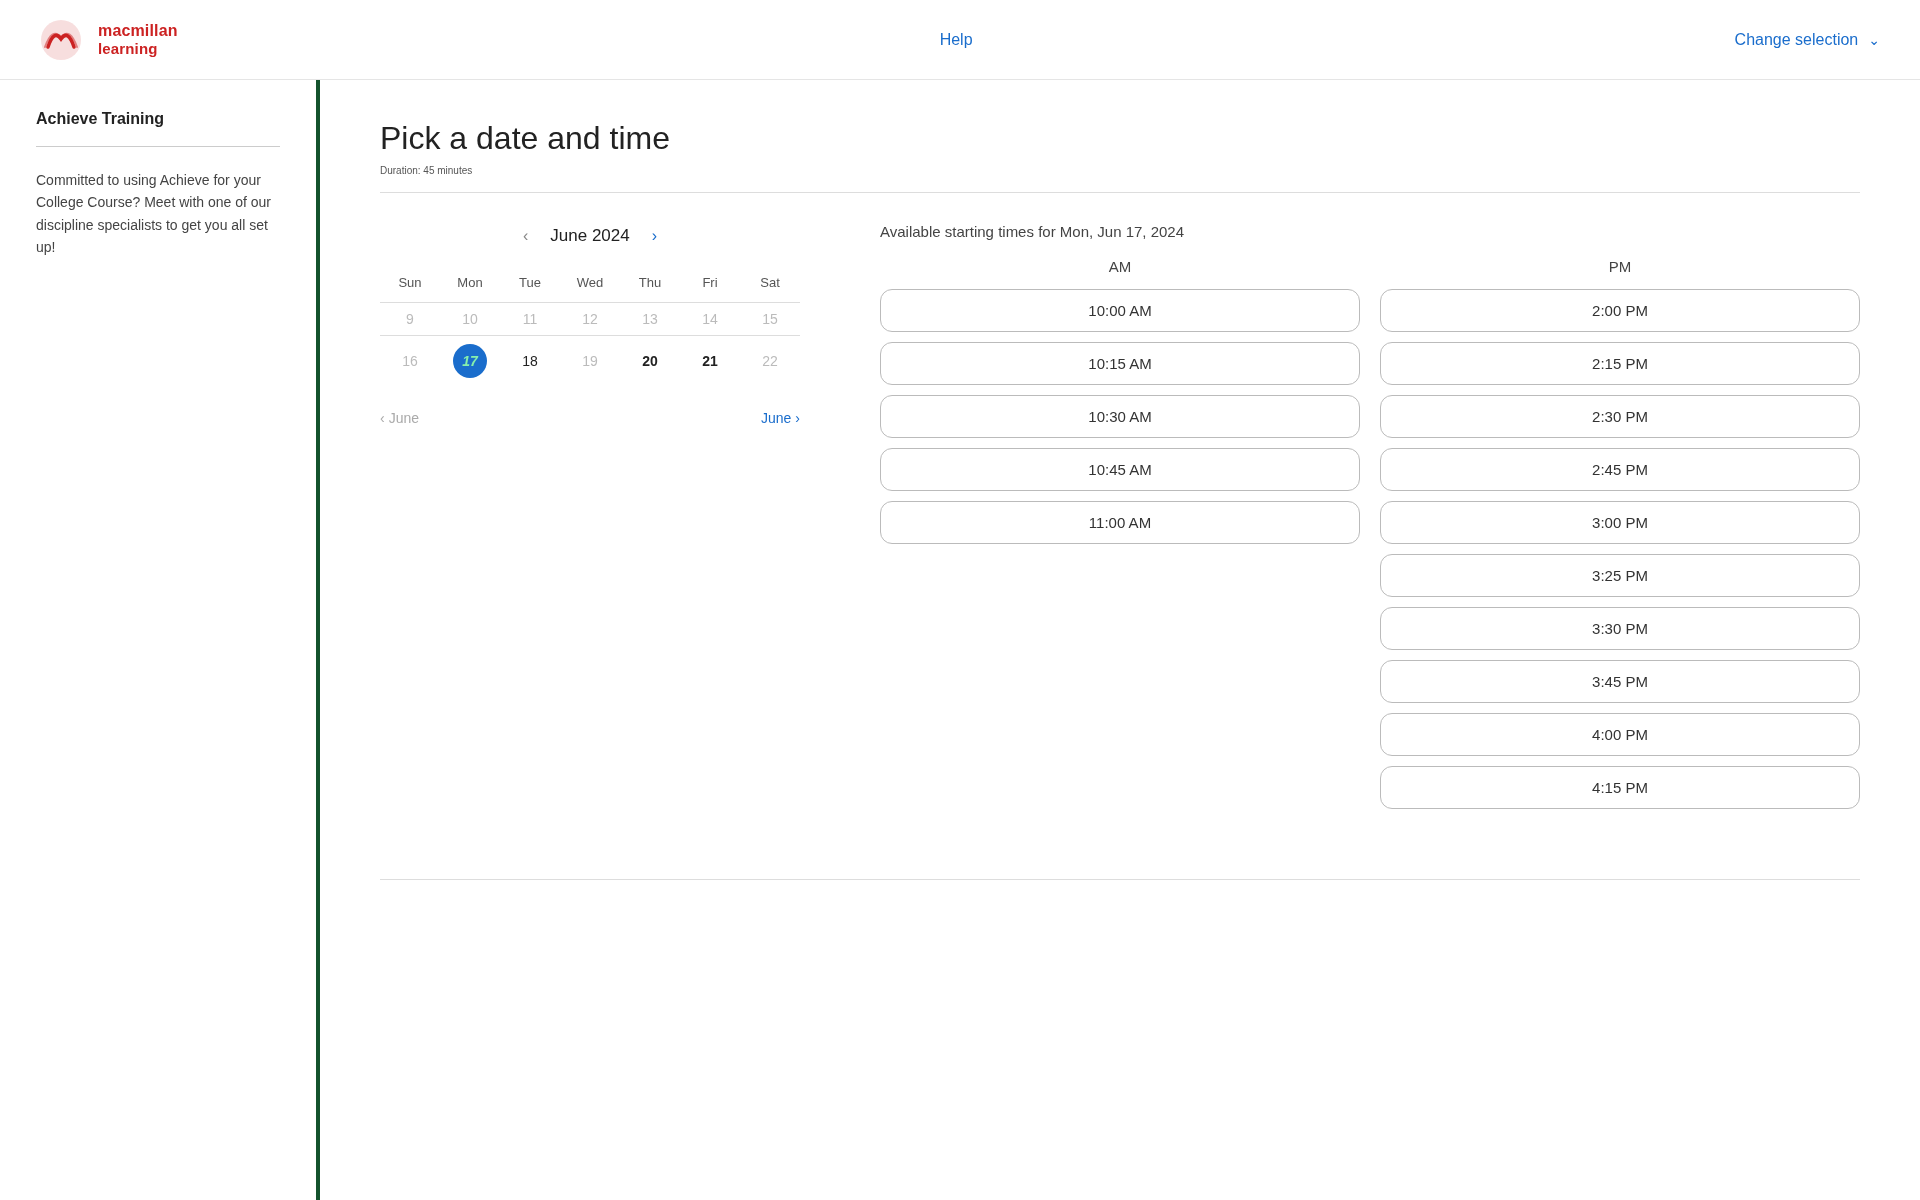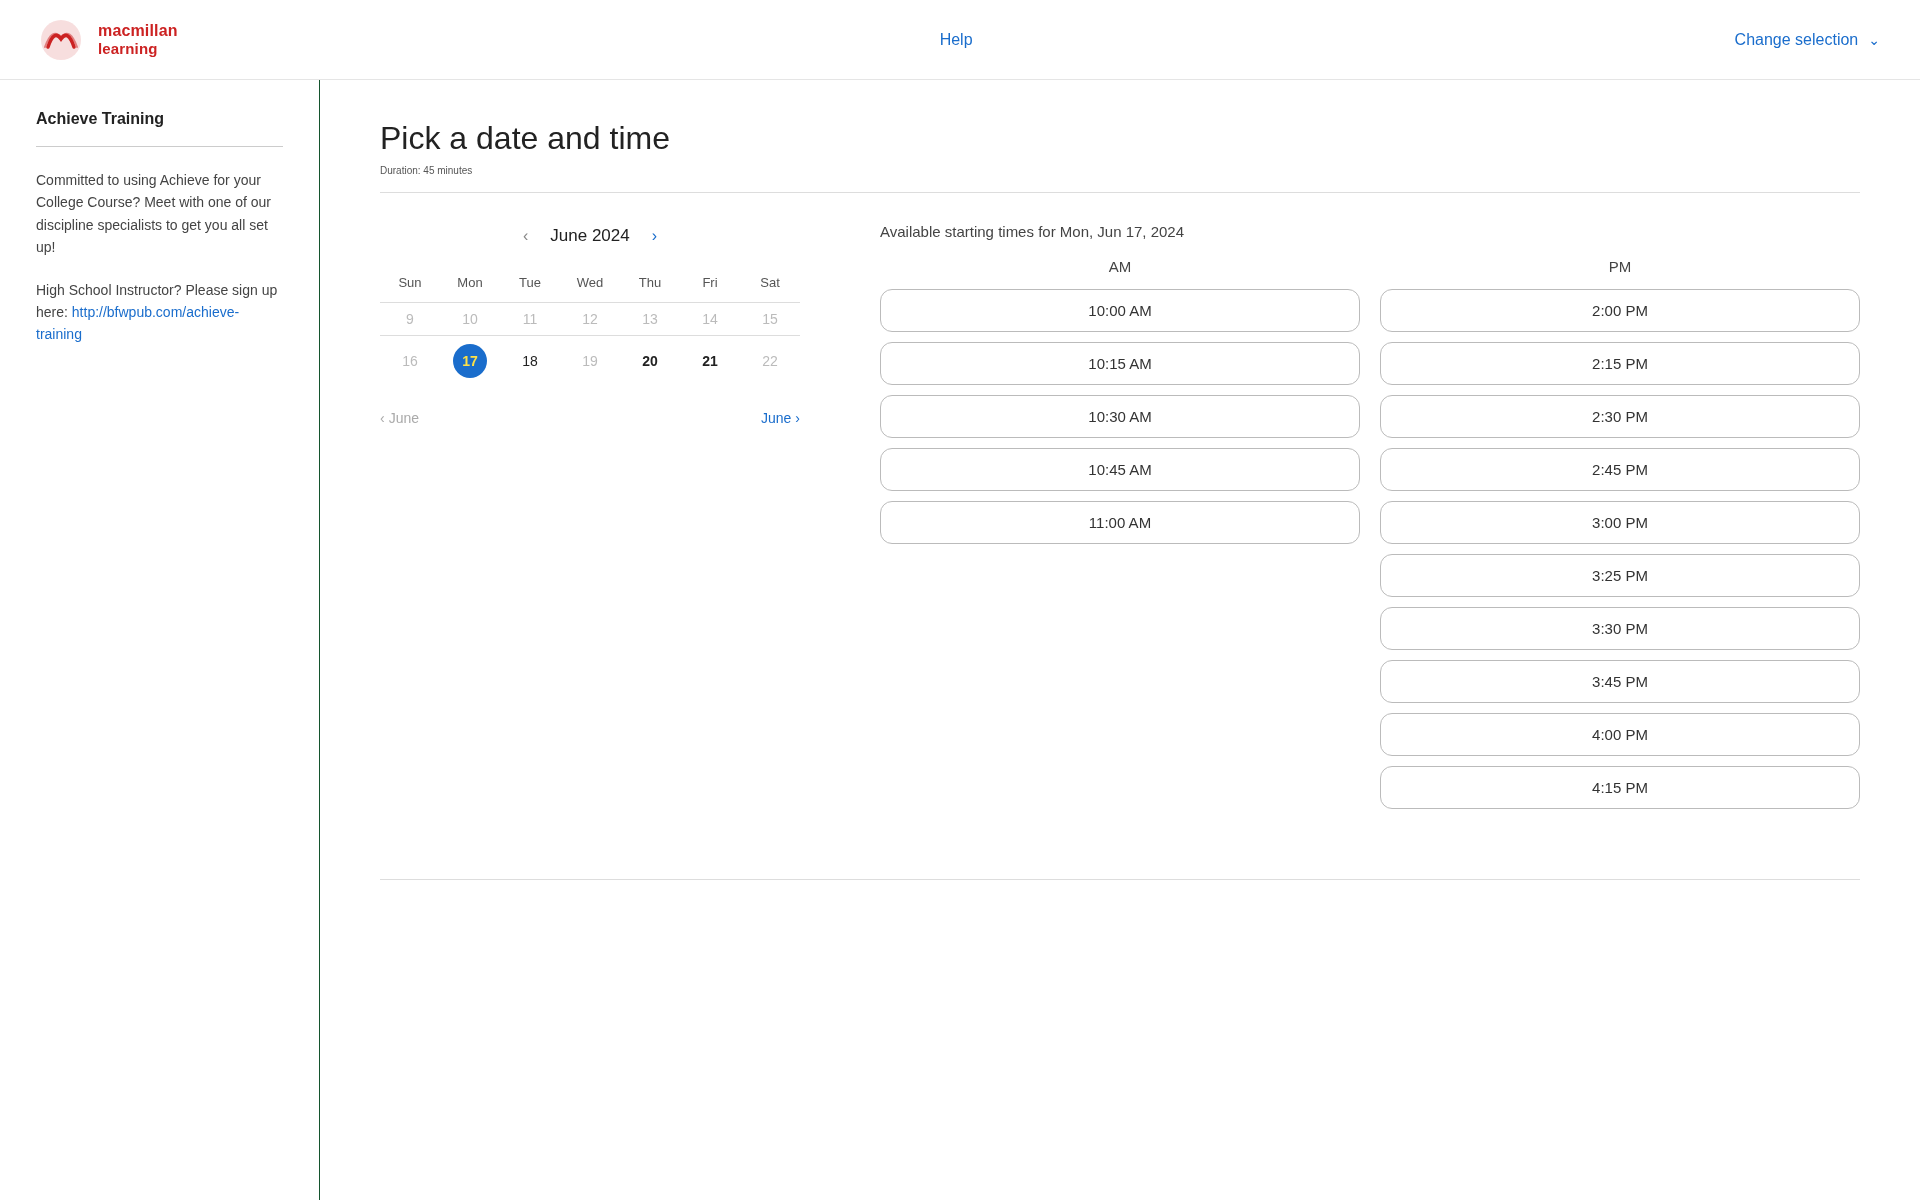--- a/index.html
+++ b/index.html
@@ -62,7 +62,7 @@
       width: 320px;
       flex-shrink: 0;
       padding: 30px 36px;
-      border-right: 1px solid #14532d;
+      border-right: 4px solid #14532d;
     }
     .sidebar-title {
       font-size: 16px;

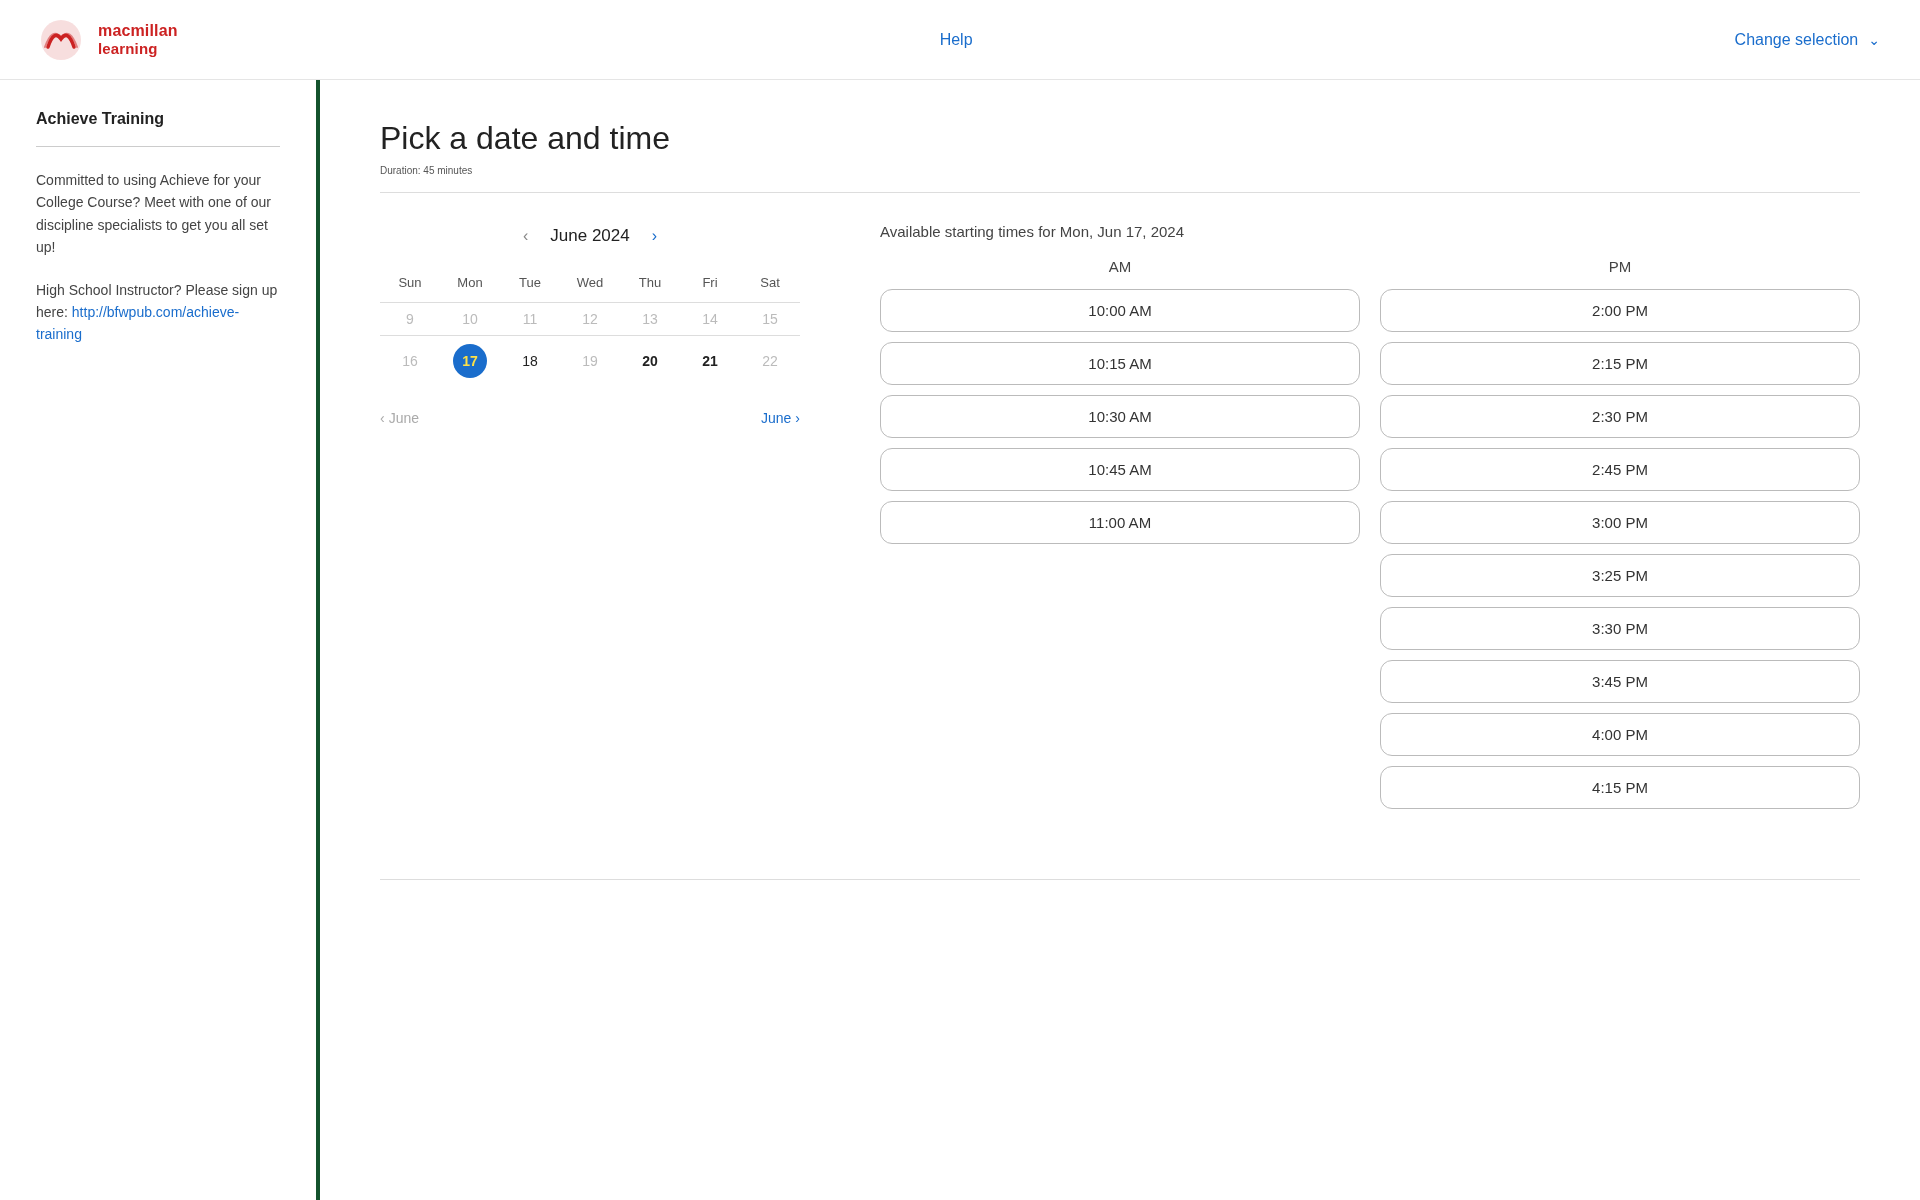--- a/index.html
+++ b/index.html
@@ -299,10 +299,6 @@
     <div class="sidebar-title">Achieve Training</div>
     <hr class="sidebar-divider">
     <p class="sidebar-text">Committed to using Achieve for your College Course? Meet with one of our discipline specialists to get you all set up!</p>
-    <p class="sidebar-text">
-      <span>High School Instructor? Please sign up here:</span>
-      <a class="sidebar-link" href="#">http://bfwpub.com/achieve-training</a>
-    </p>
   </aside>
 
   <main class="main-content">

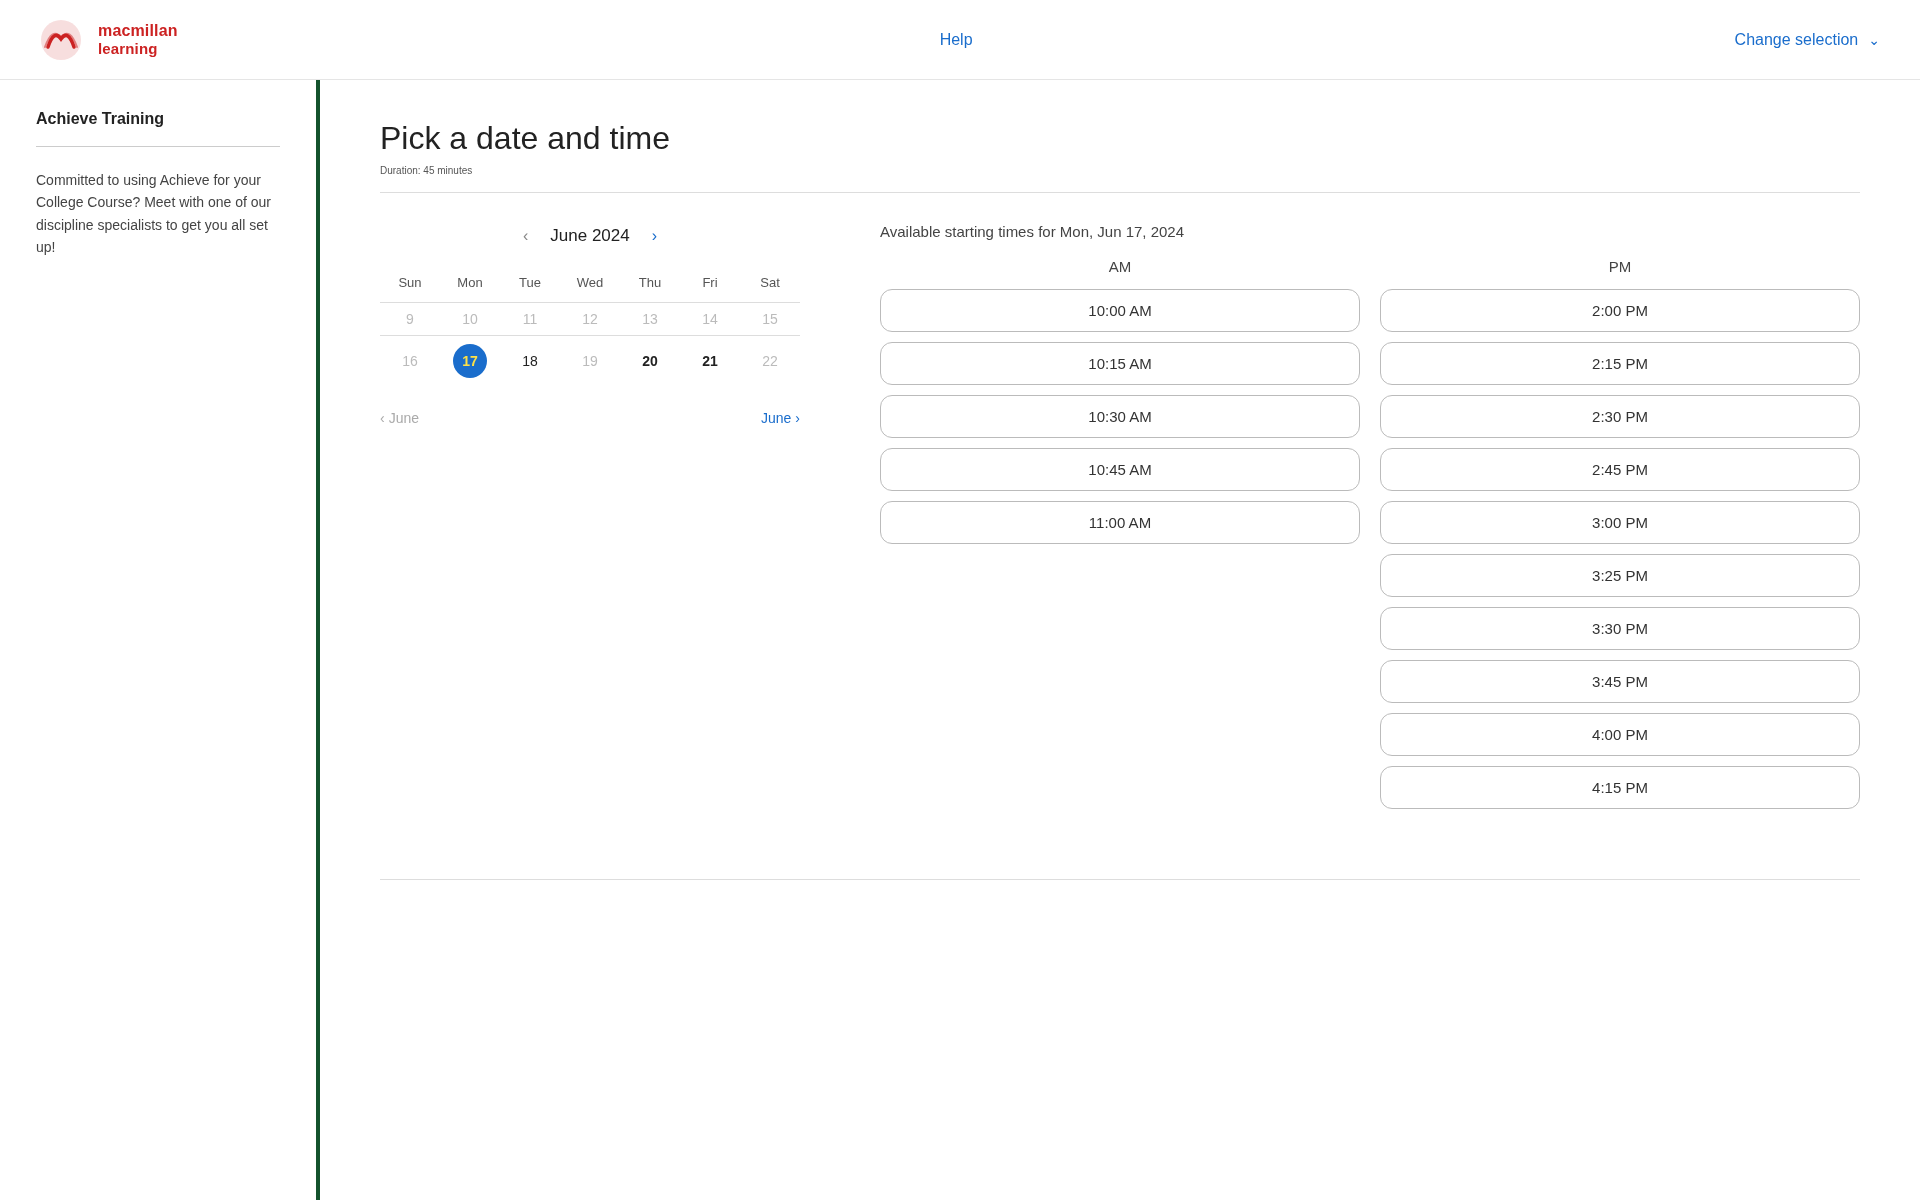--- a/index.html
+++ b/index.html
@@ -183,7 +183,7 @@
     }
     .calendar-grid td.selected-day .day-circle {
       background: #1a6dcc;
-      color: #fde047;
+      color: #86efac;
       border-radius: 50%;
       width: 34px;
       height: 34px;
@@ -191,6 +191,7 @@
       align-items: center;
       justify-content: center;
       font-weight: 600;
+      font-style: italic;
     }
     .calendar-grid td.bold-day {
       font-weight: 700;

